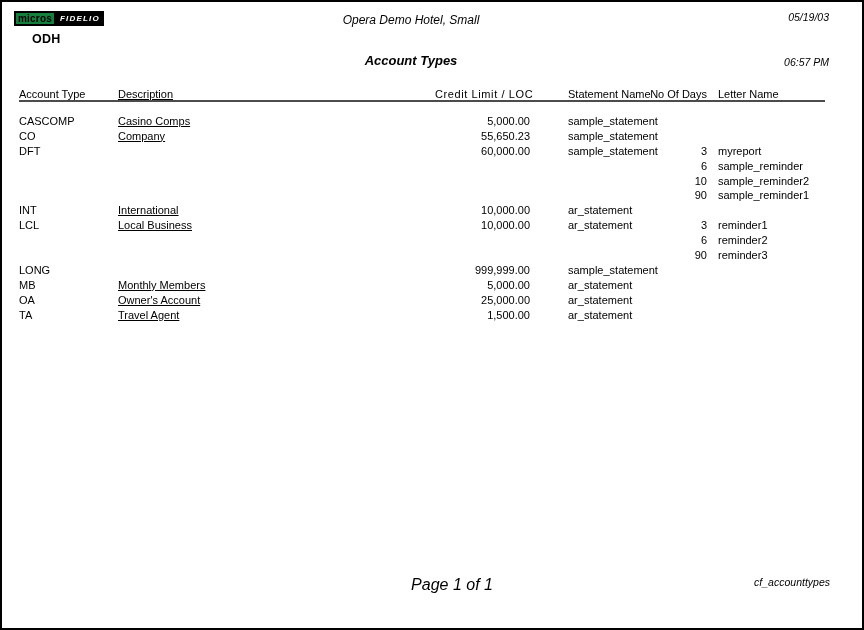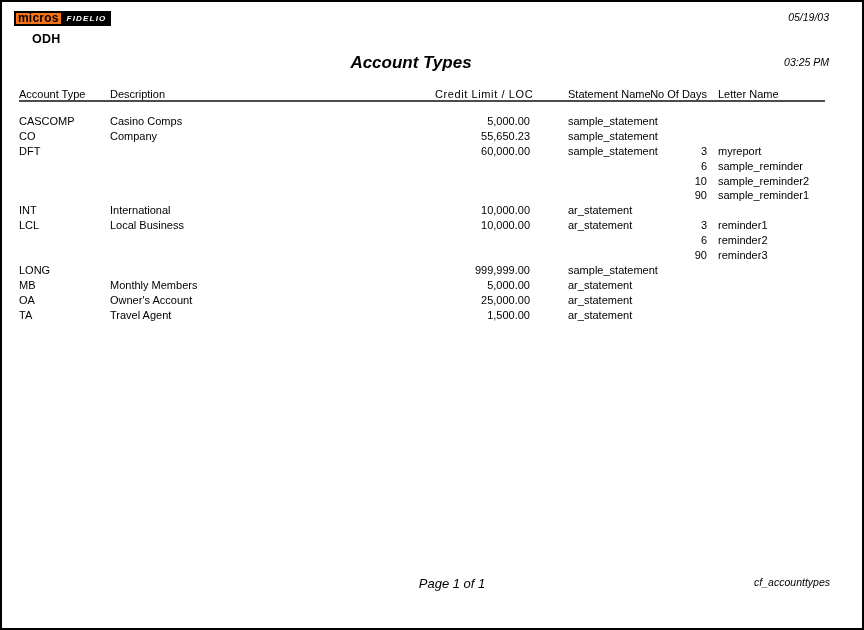--- a/index.html
+++ b/index.html
@@ -31,10 +31,10 @@
   .logo-micros {
     box-sizing: border-box;
     border: 2px solid #000000;
-    background: #f97316;
+    background: #15803d;
     color: #000000;
     font-weight: bold;
-    font-size: 12px;
+    font-size: 10px;
     line-height: 11px;
     padding: 0 2px;
     letter-spacing: 0.2px;

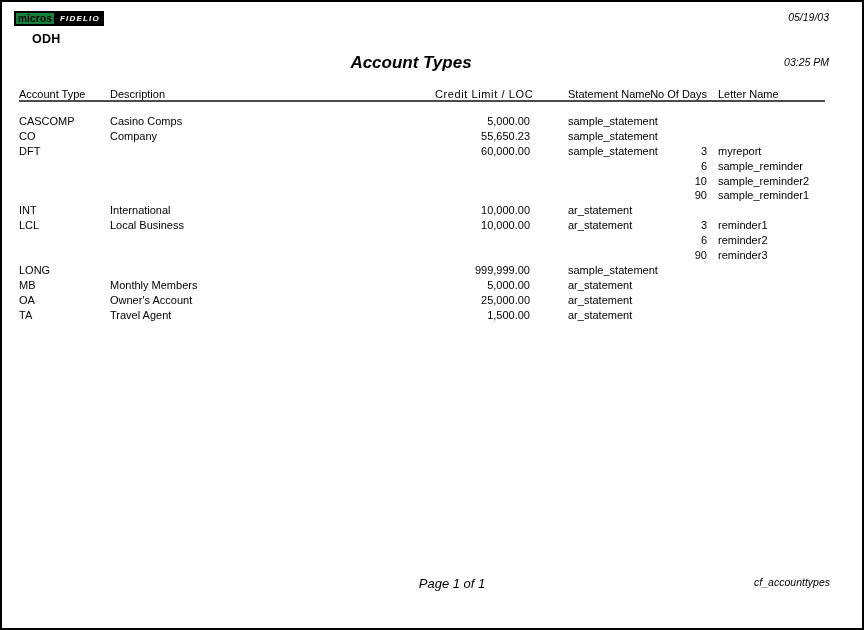--- a/index.html
+++ b/index.html
@@ -162,6 +162,7 @@
   </div>
   <div class="property-code">ODH</div>
 
+  <div class="center-band hotel-name">Opera Demo Hotel, Small</div>
   <div class="report-date">05/19/03</div>
 
   <div class="center-band report-title">Account Types</div>

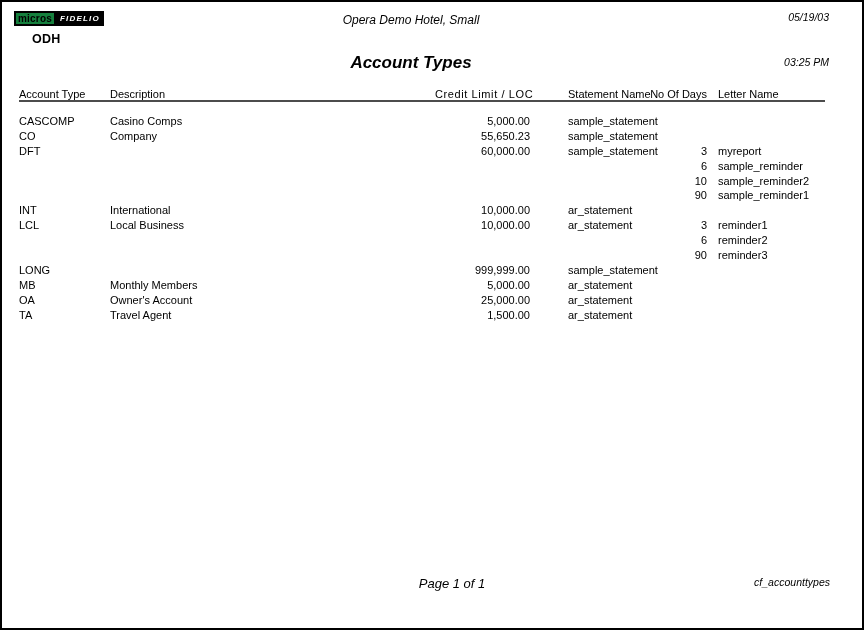--- a/index.html
+++ b/index.html
@@ -73,7 +73,7 @@
     top: 51px;
     font-style: italic;
     font-weight: bold;
-    font-size: 17px;
+    font-size: 13px;
   }
   .report-date {
     position: absolute;

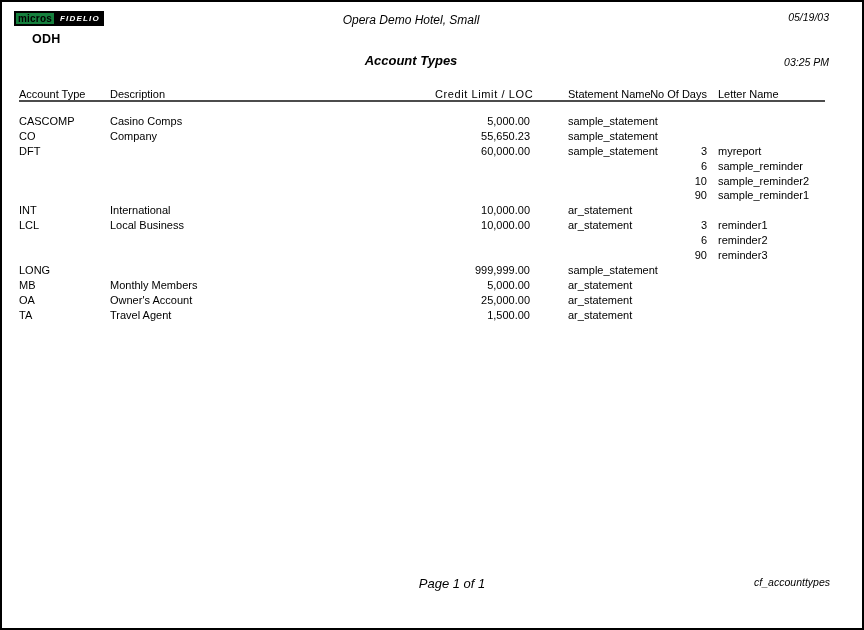--- a/index.html
+++ b/index.html
@@ -166,7 +166,7 @@
   <div class="report-date">05/19/03</div>
 
   <div class="center-band report-title">Account Types</div>
-  <div class="report-time">03:25 PM</div>
+  <div class="report-time">06:57 PM</div>
 
   <div class="table-header">
     <span class="cell c1">Account Type</span>

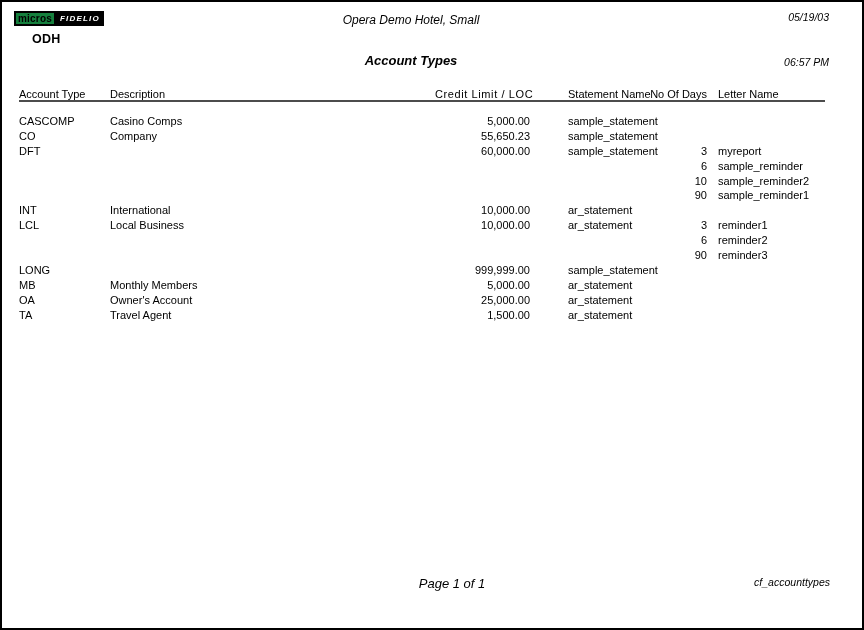--- a/index.html
+++ b/index.html
@@ -126,7 +126,7 @@
     white-space: nowrap;
   }
   .c1 { left: 17px;  width: 91px;  }
-  .c2 { left: 108px; width: 379px; }
+  .c2 { left: 116px; width: 379px; text-decoration: underline; }
   .c3 { left: 433px; width: 95px;  text-align: right; }
   .c4 { left: 533px; width: 160px; margin-left: 33px; }
   .c5 { left: 640px; width: 65px;  text-align: right; }

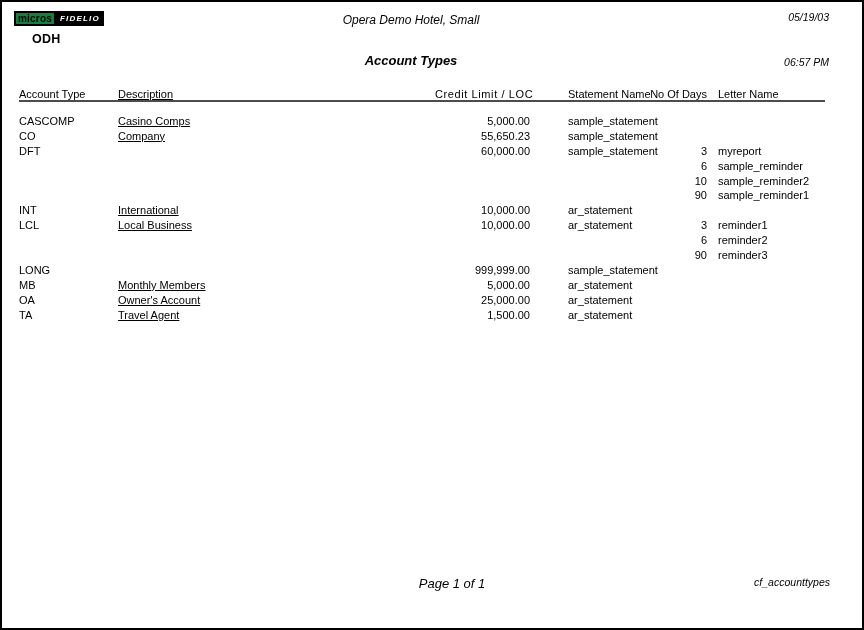--- a/index.html
+++ b/index.html
@@ -141,7 +141,7 @@
     top: 574px;
     text-align: center;
     font-style: italic;
-    font-size: 13px;
+    font-size: 16px;
   }
   .footer-report-id {
     position: absolute;

